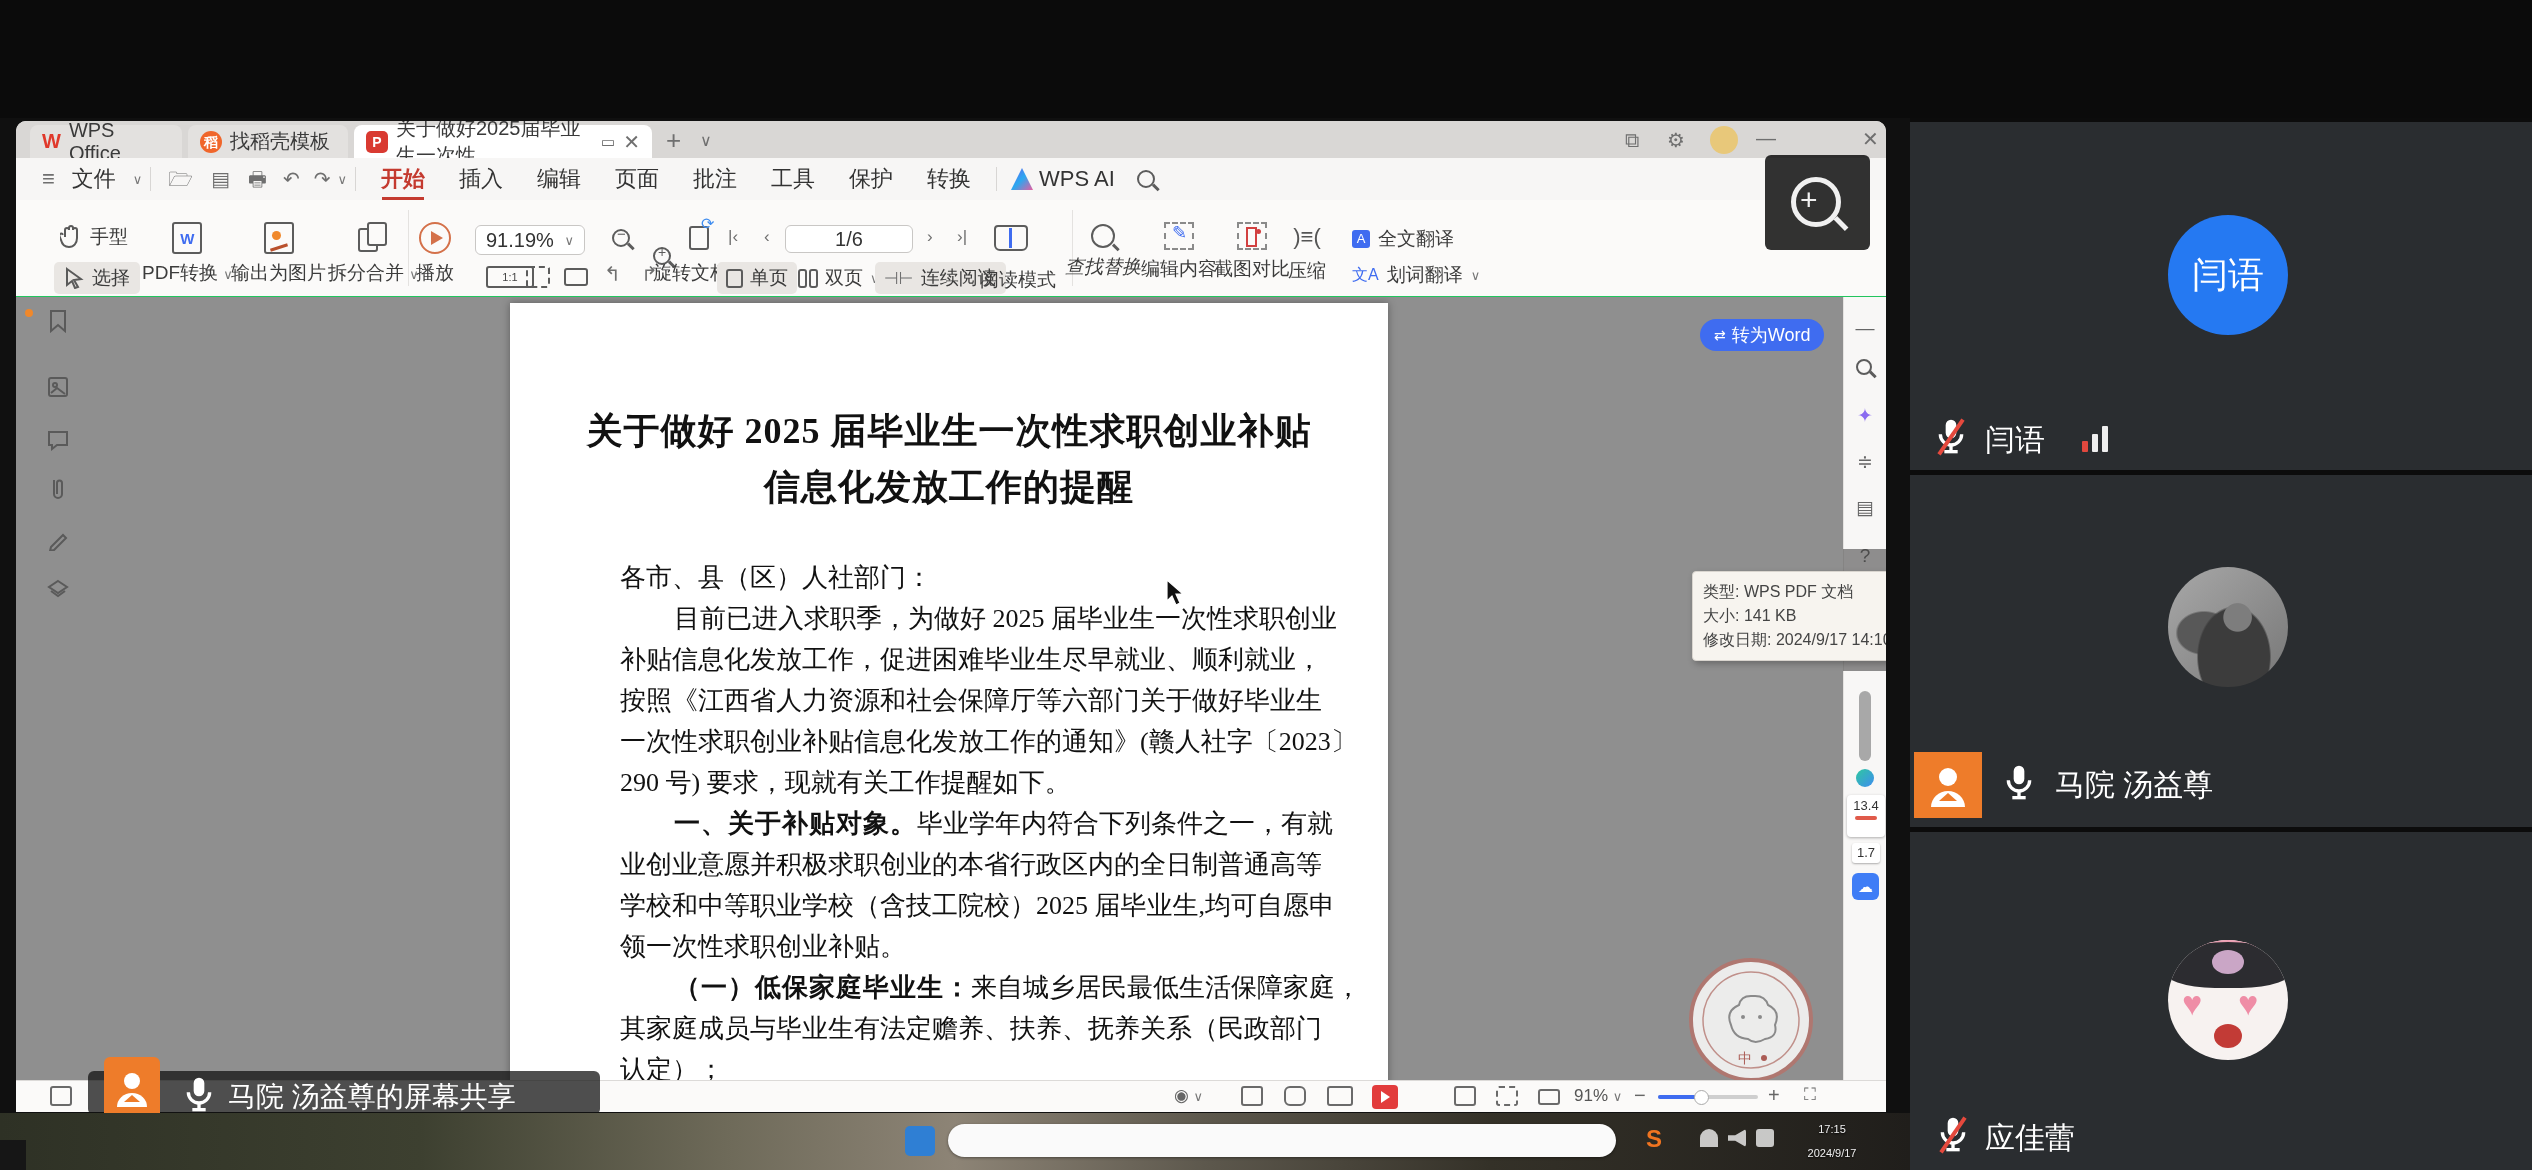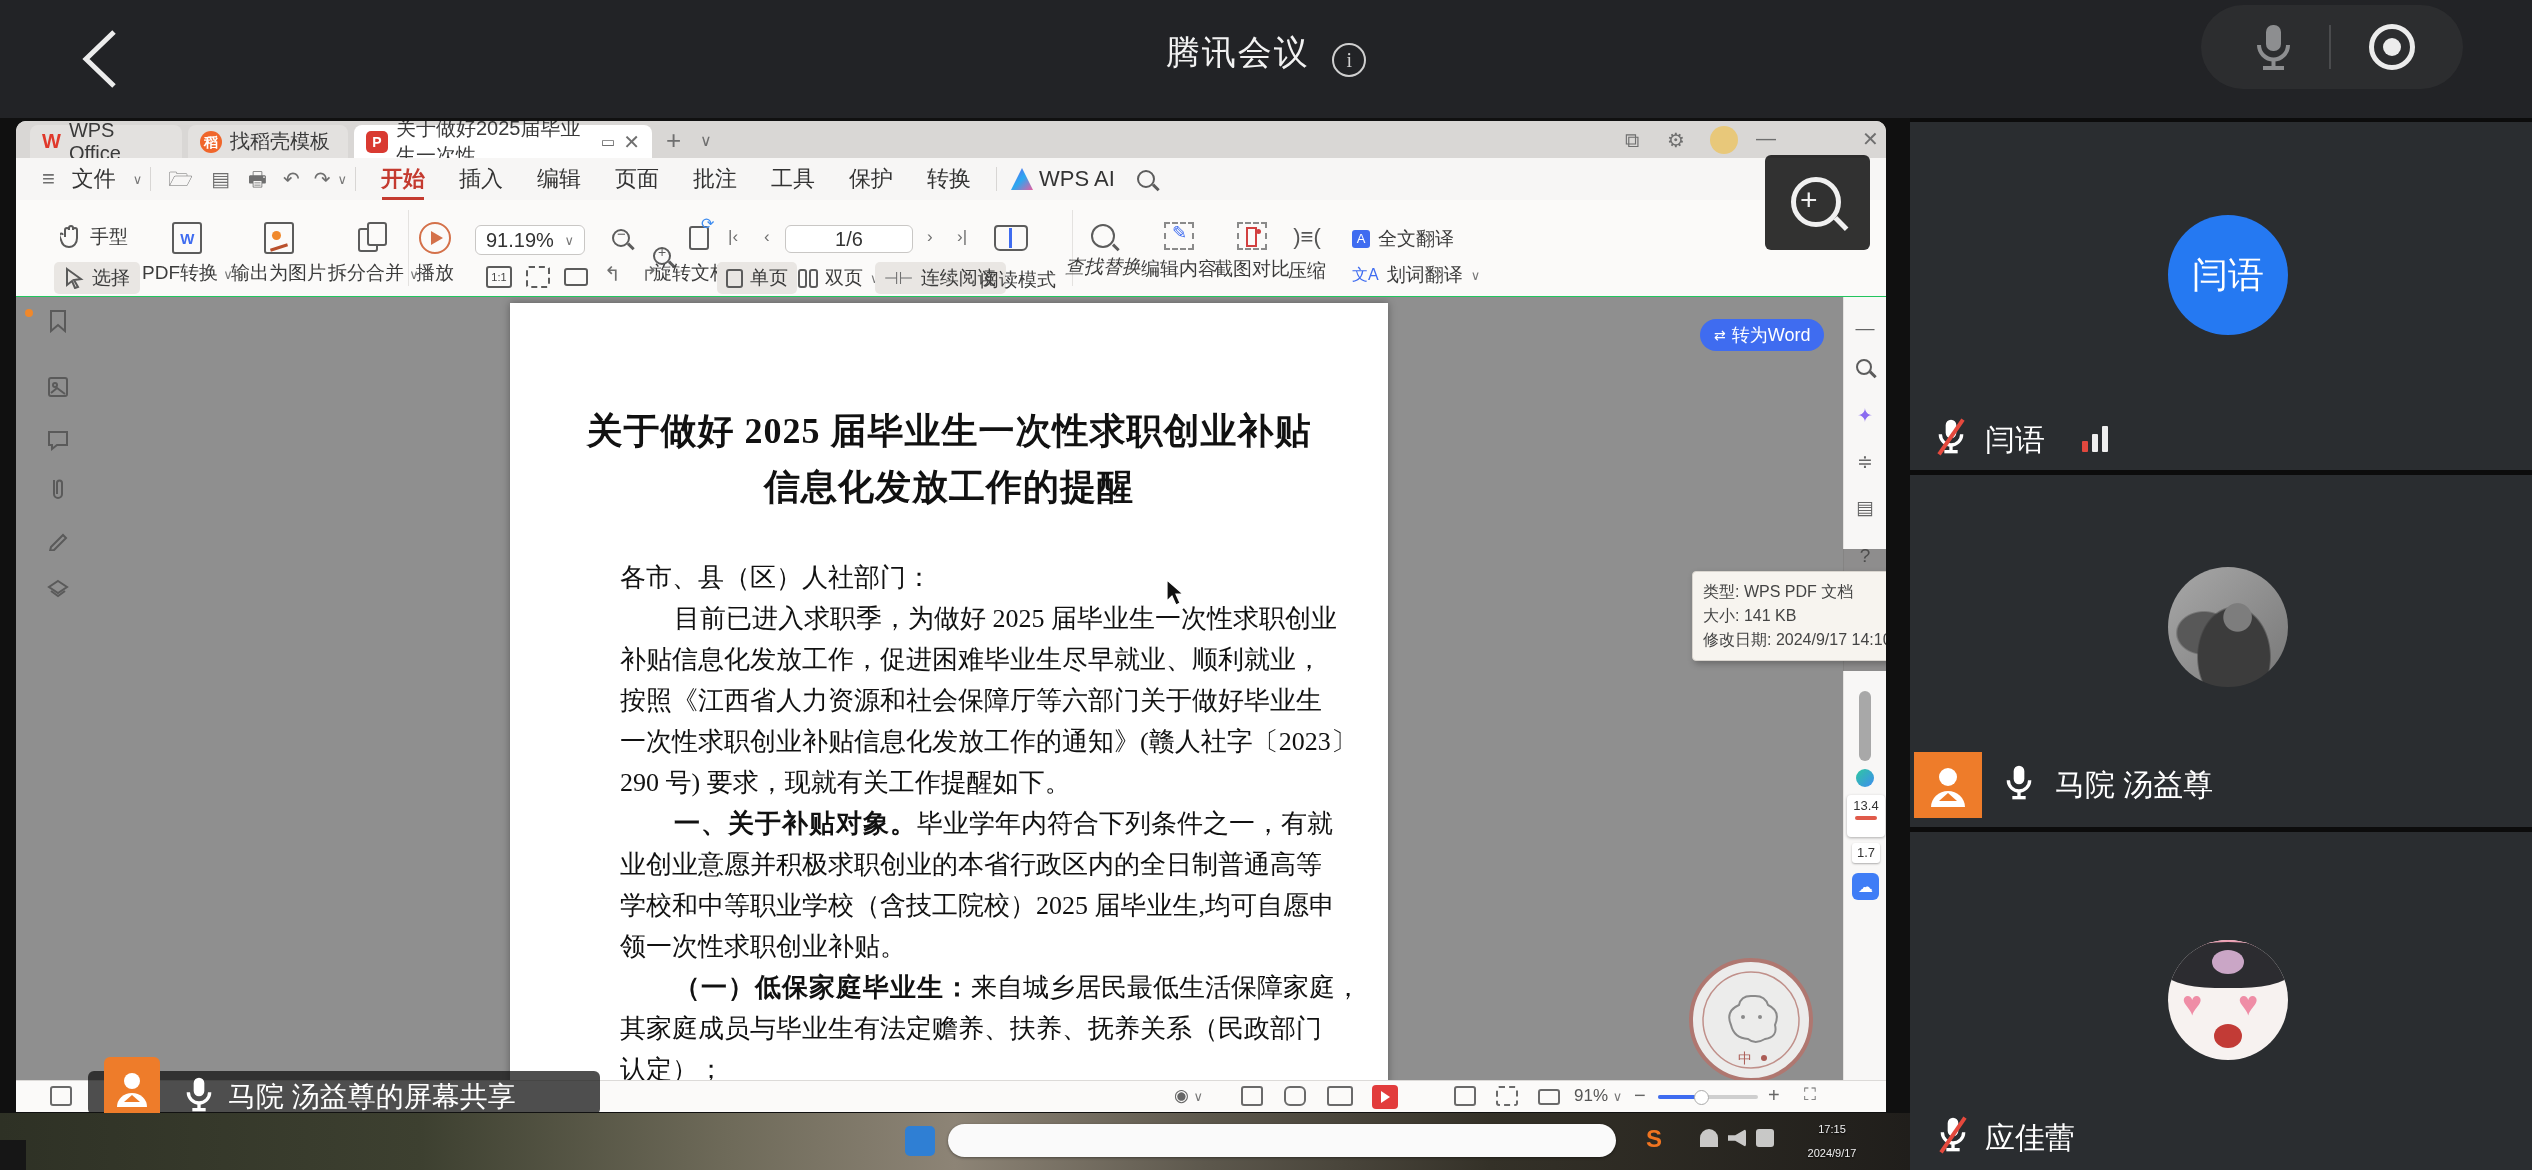--- a/index.html
+++ b/index.html
@@ -83,27 +83,6 @@
 
 <div id="stage">
 
-  <div id="topbar" class="abs">
-    <svg class="abs" style="left:78px;top:28px;" width="44" height="62">
-      <polyline points="36,4 8,31 36,58" stroke="#ececec" stroke-width="5" fill="none"></polyline>
-    </svg>
-    <div class="abs" style="left:0;top:30px;width:2532px;text-align:center;">
-      <span id="mt">腾讯会议</span>
-      <span class="info-c" style="display:inline-block;vertical-align:middle;margin-left:18px;">i</span>
-    </div>
-    <div id="toppill" class="abs">
-      <svg class="abs" style="left:52px;top:18px;" width="40" height="50">
-        <rect x="13" y="2" width="15" height="26" rx="7" fill="#8d8e90"></rect>
-        <path d="M6 22 a14.5 14.5 0 0 0 29 0" stroke="#8d8e90" stroke-width="4" fill="none"></path>
-        <line x1="20.5" y1="37" x2="20.5" y2="43" stroke="#8d8e90" stroke-width="4"></line>
-        <line x1="10" y1="45" x2="31" y2="45" stroke="#8d8e90" stroke-width="4"></line>
-      </svg>
-      <div class="vdiv abs" style="left:128px;top:20px;height:44px;"></div>
-      <div class="abs" style="left:168px;top:19px;width:46px;height:46px;border:5px solid #ececec;border-radius:50%;box-sizing:border-box;">
-        <div class="abs" style="left:9px;top:9px;width:18px;height:18px;background:#ececec;border-radius:50%;"></div>
-      </div>
-    </div>
-  </div>
 
   <div id="share" class="abs">
 

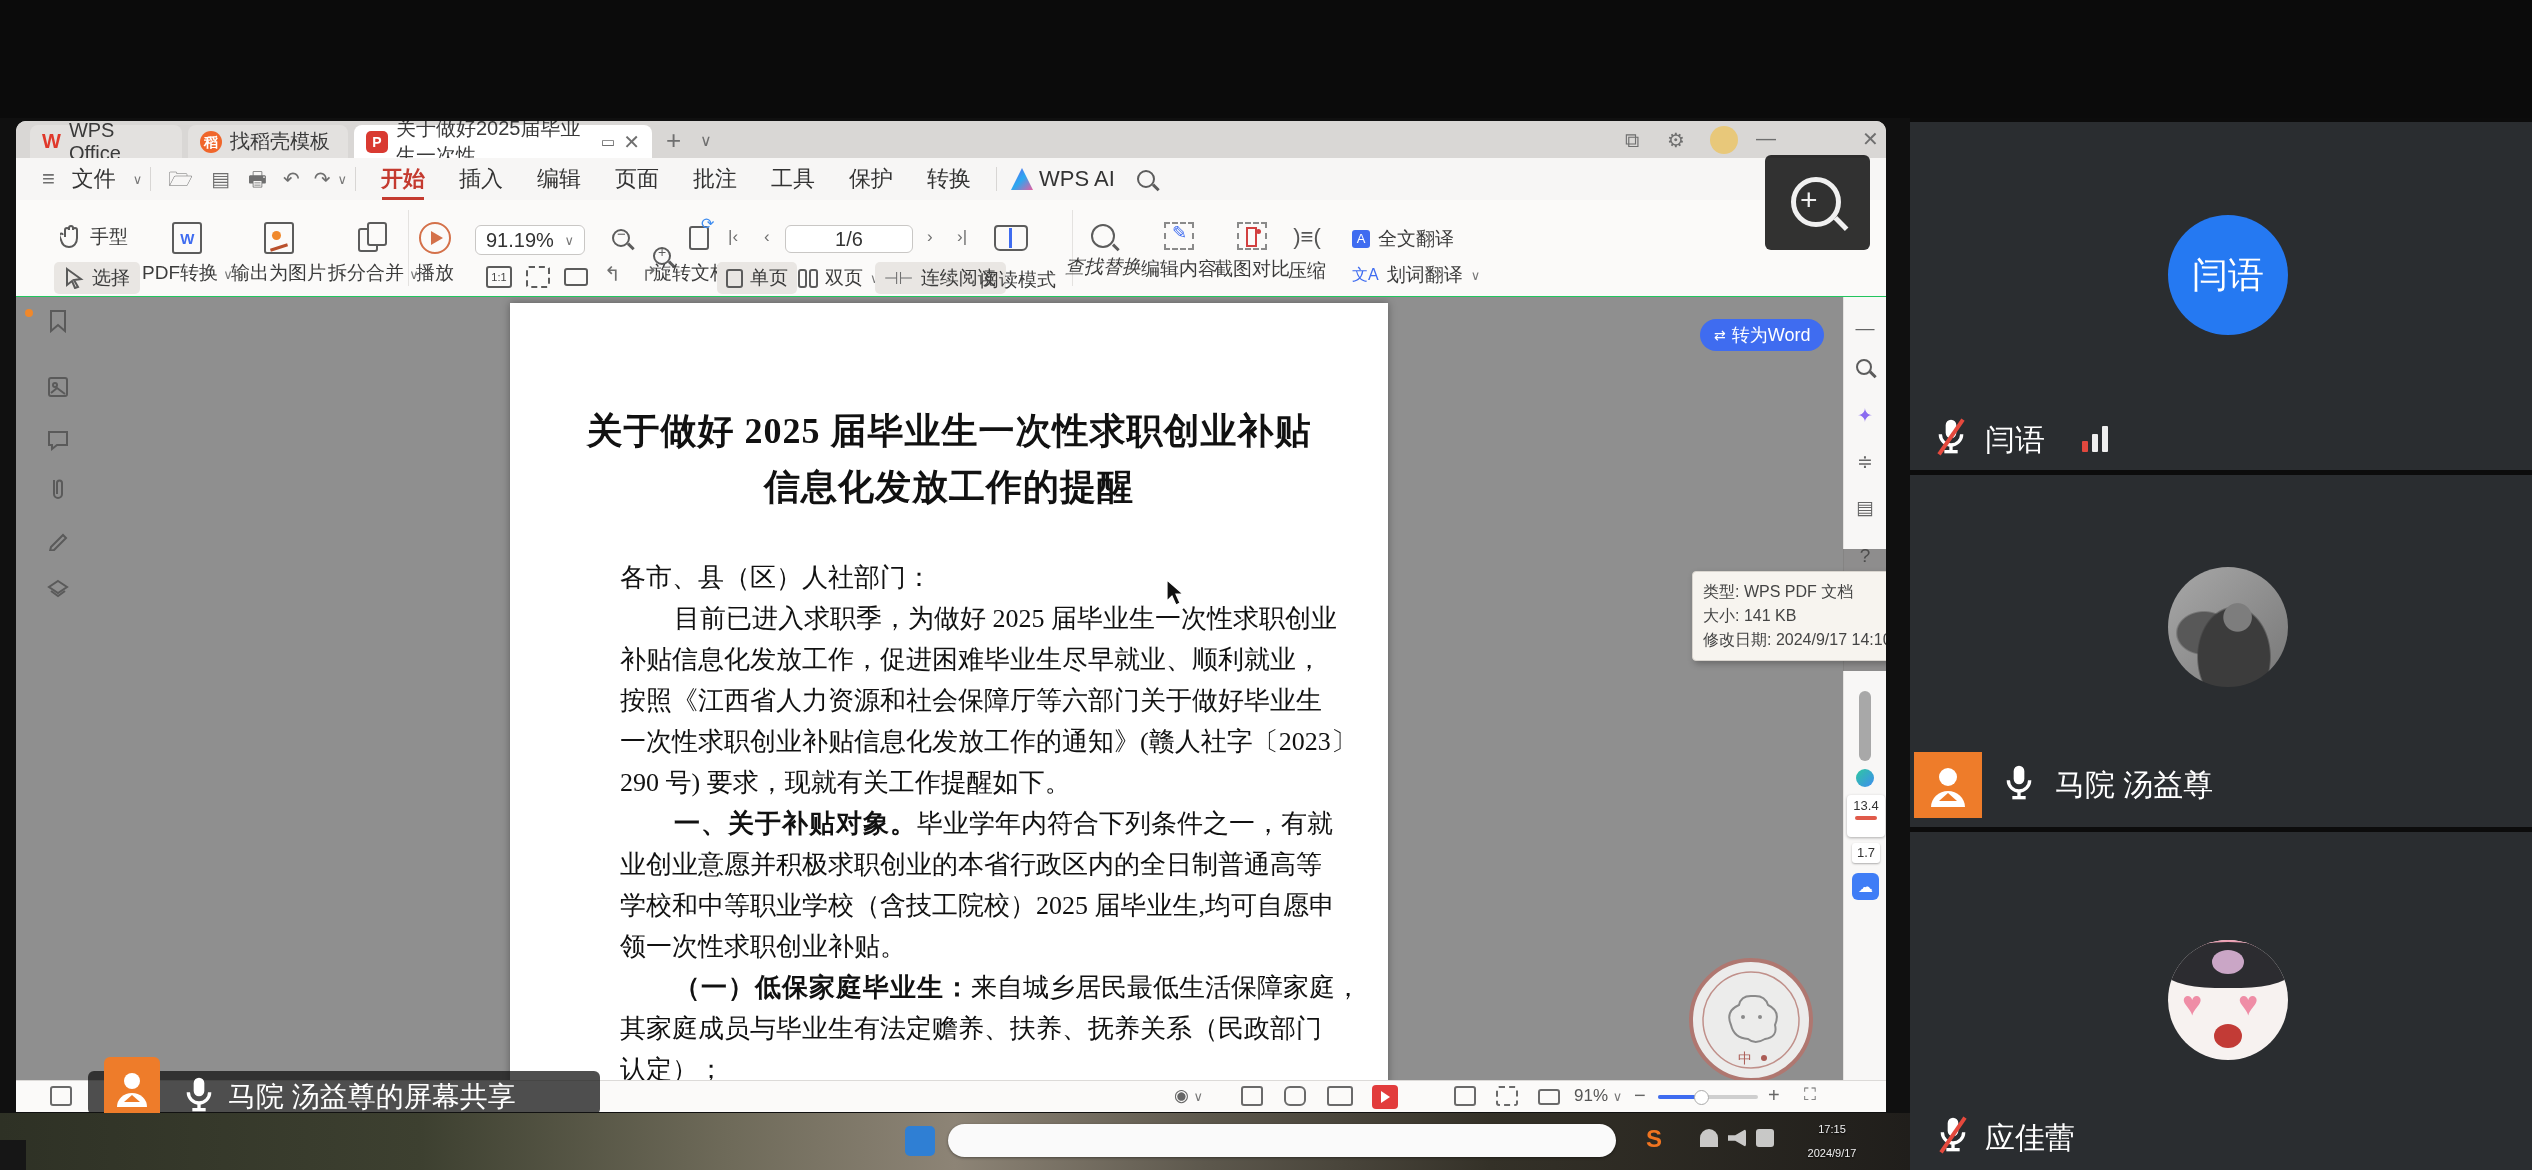--- a/index.html
+++ b/index.html
@@ -193,7 +193,7 @@
             <span class="abs" style="left:3px;top:-5px;color:#5c5c5c;font-size:14px;">+</span>
           </div>
 
-        <div class="obox abs" style="left:470px;top:66px;width:26px;height:22px;font-size:11px;text-align:center;line-height:19px;color:#444;">1:1</div>
+        <div class="obox abs" style="left:470px;top:66px;width:48px;height:22px;font-size:11px;text-align:center;line-height:19px;color:#444;">1:1</div>
         <div class="obox abs" style="left:510px;top:66px;width:24px;height:22px;border-style:dashed;"></div>
         <div class="obox abs" style="left:548px;top:68px;width:24px;height:18px;"></div>
         <span class="gico abs" style="left:588px;top:64px;">↰</span>

